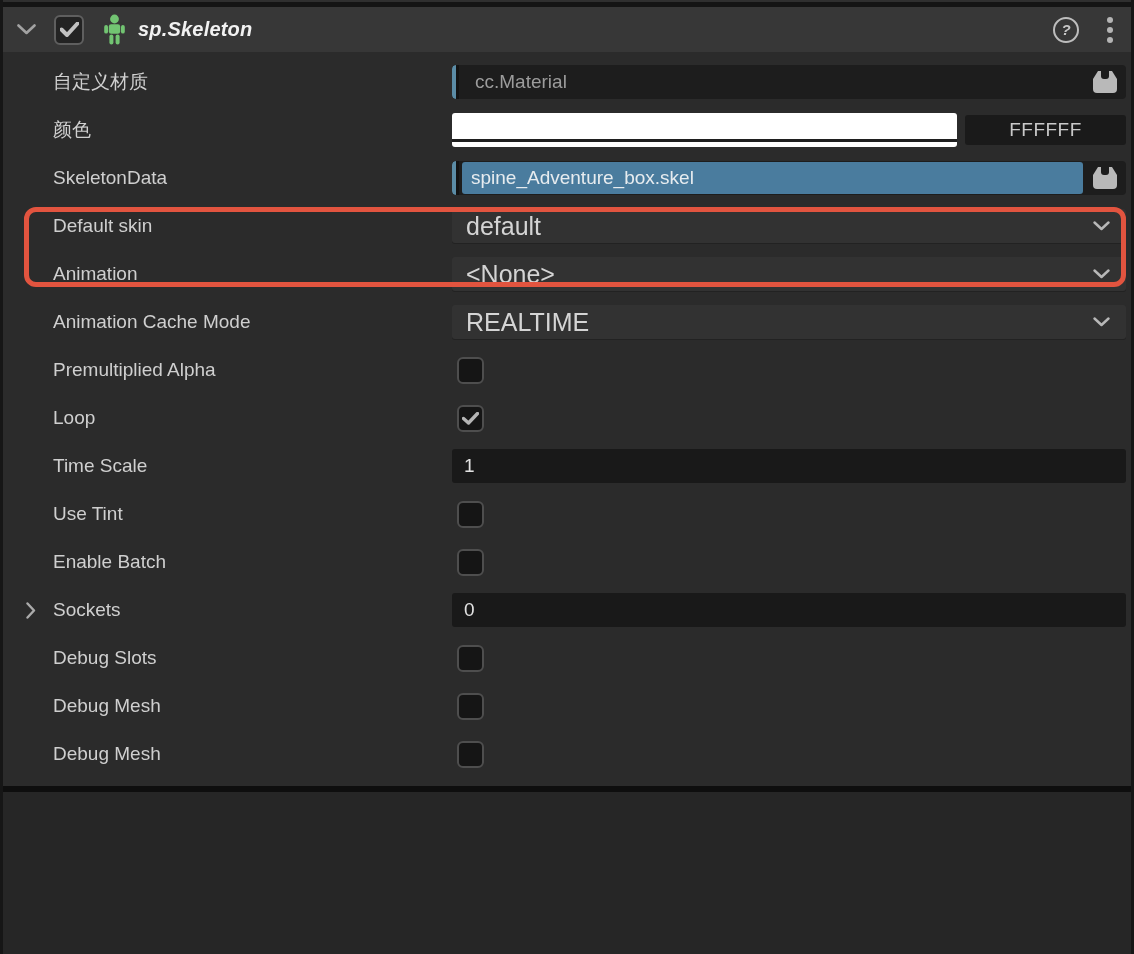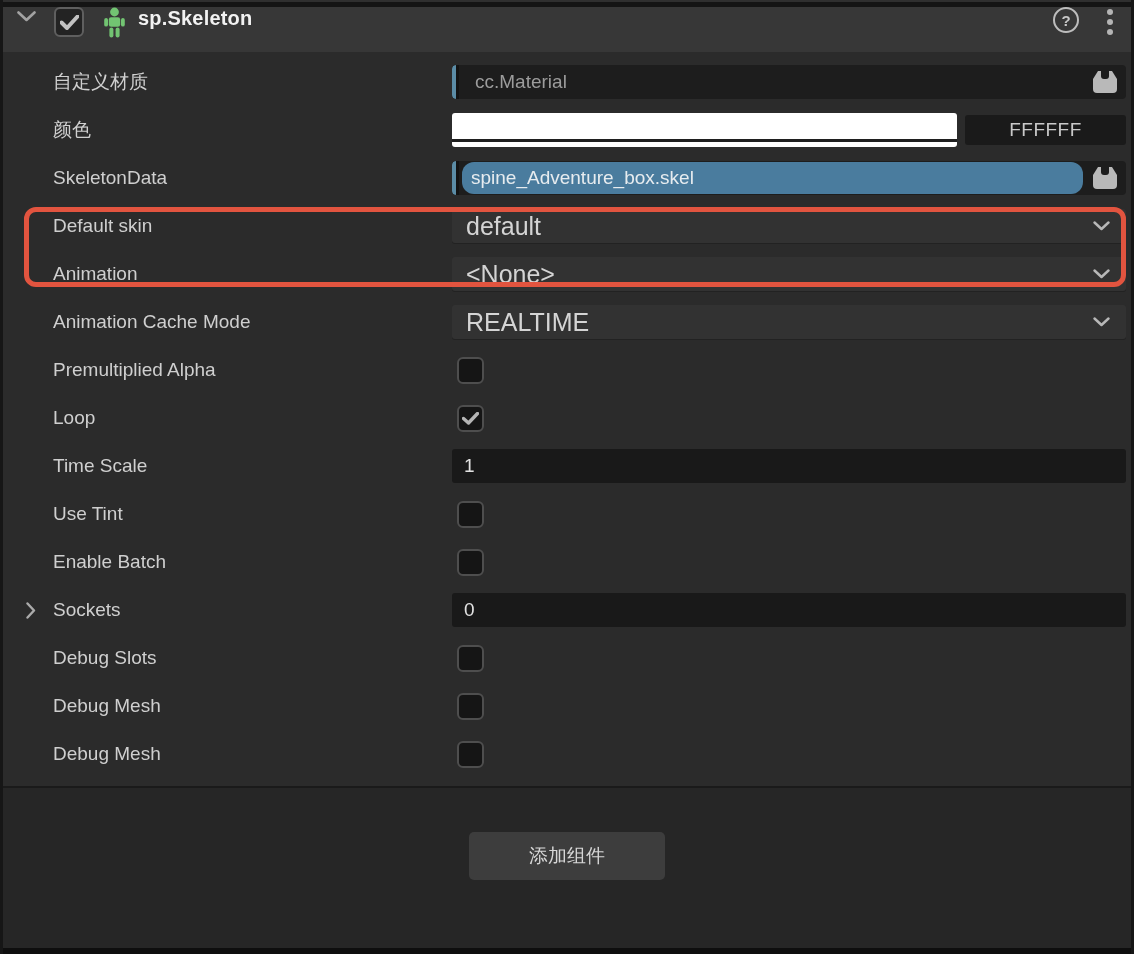--- a/index.html
+++ b/index.html
@@ -20,8 +20,9 @@
   
   .header {
     height: 45px; background: #373737;
-    display: flex; align-items: flex-start;
+    display: flex; align-items: center;
     padding: 0 16px 0 10px;
+    font-style: italic;
   }
   .collapse-chevron { display: flex; align-items: center; padding: 4px; }
   .hdr-checkbox {

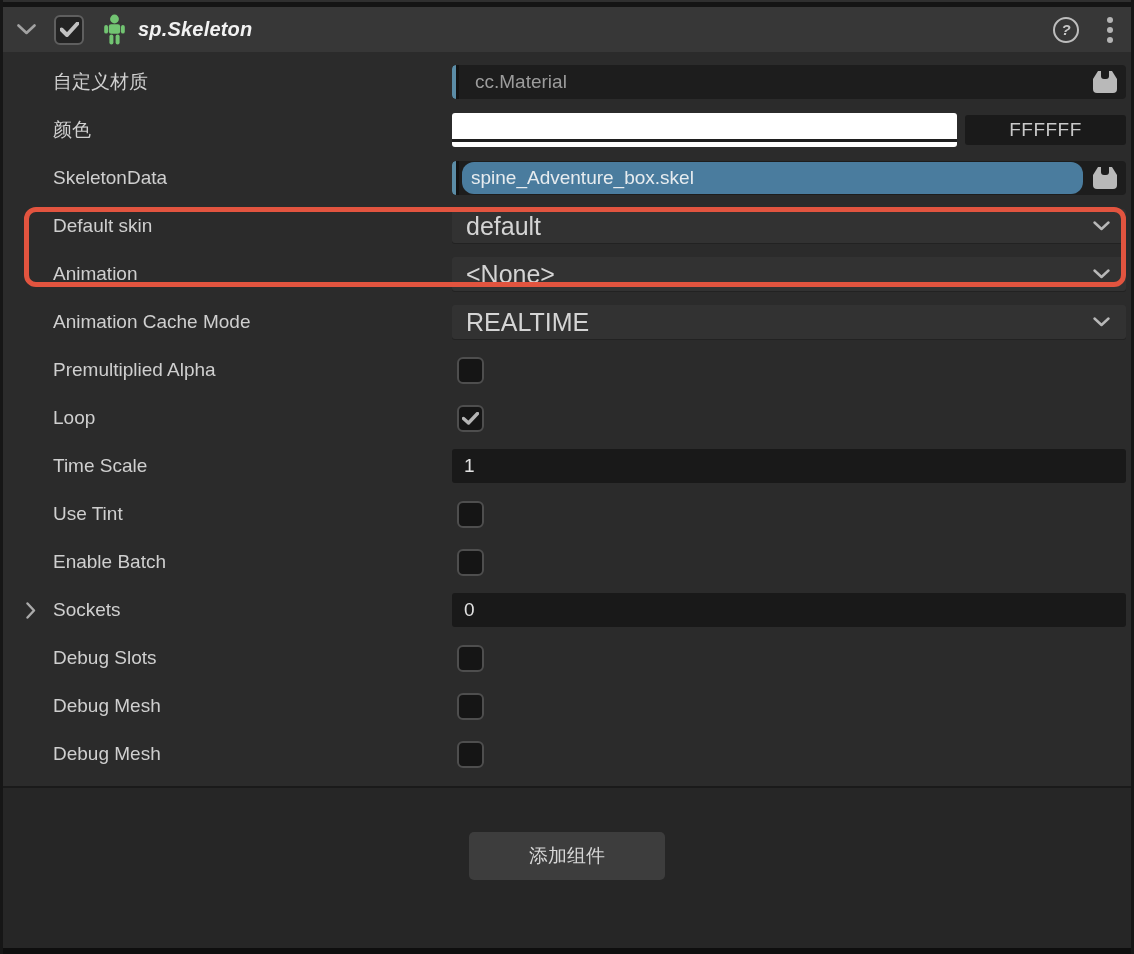--- a/index.html
+++ b/index.html
@@ -71,7 +71,7 @@
   .asset-text-muted { margin-left: 23px; font-size: 19px; color: #9c9c9c; }
   .asset-fill {
     position: absolute; left: 10px; top: 1px; bottom: 1px; right: 43px;
-    background: #4a7c9e; border-radius: 12px;
+    background: #4a7c9e; border-radius: 3px;
     display: flex; align-items: center; padding-left: 9px;
     color: #e7ecef; font-size: 19px; white-space: nowrap; overflow: hidden;
   }

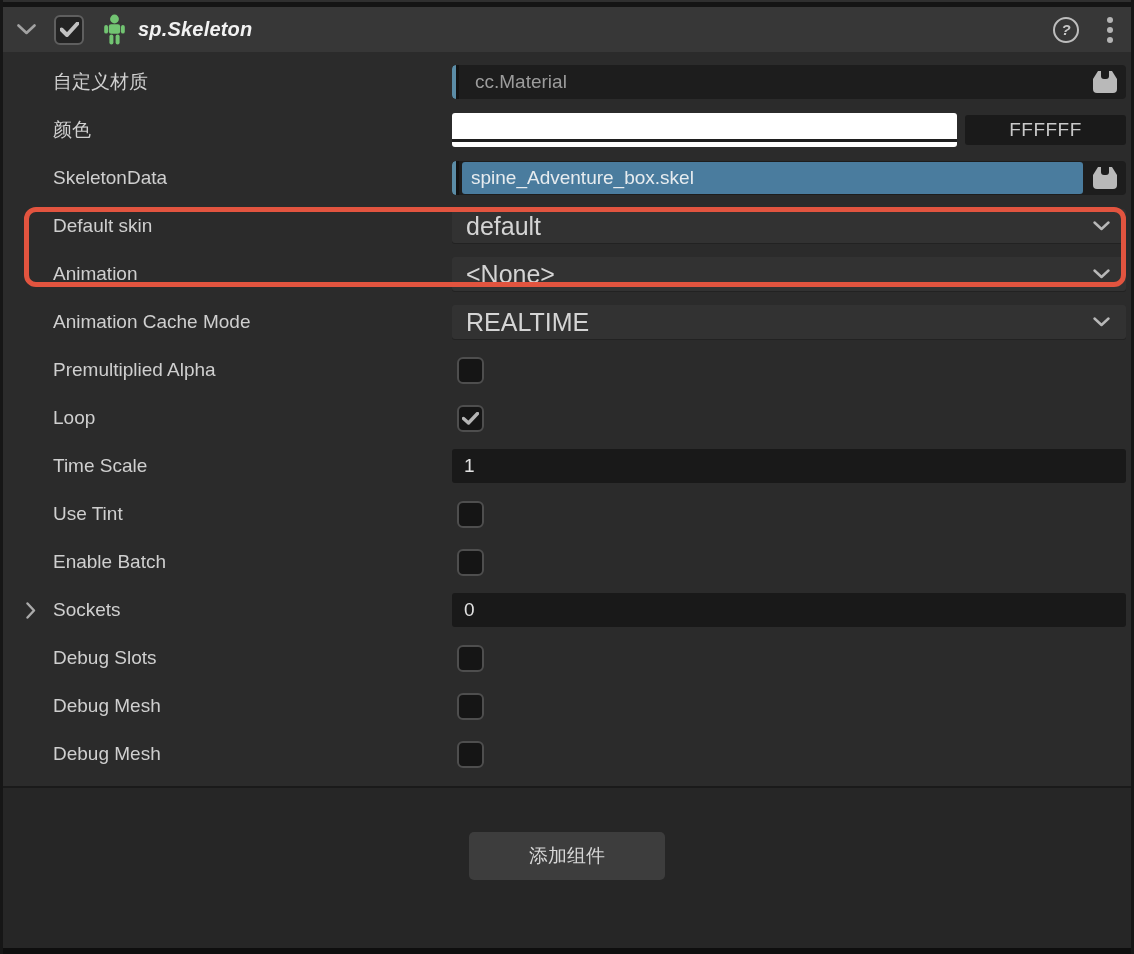--- a/index.html
+++ b/index.html
@@ -376,9 +376,6 @@
 
   </div>
 
-  <div class="footer">
-    <button class="add-component-btn">添加组件</button>
-  </div>
   <div class="bottom-strip"></div>
 
   <div class="annotation-box"></div>

